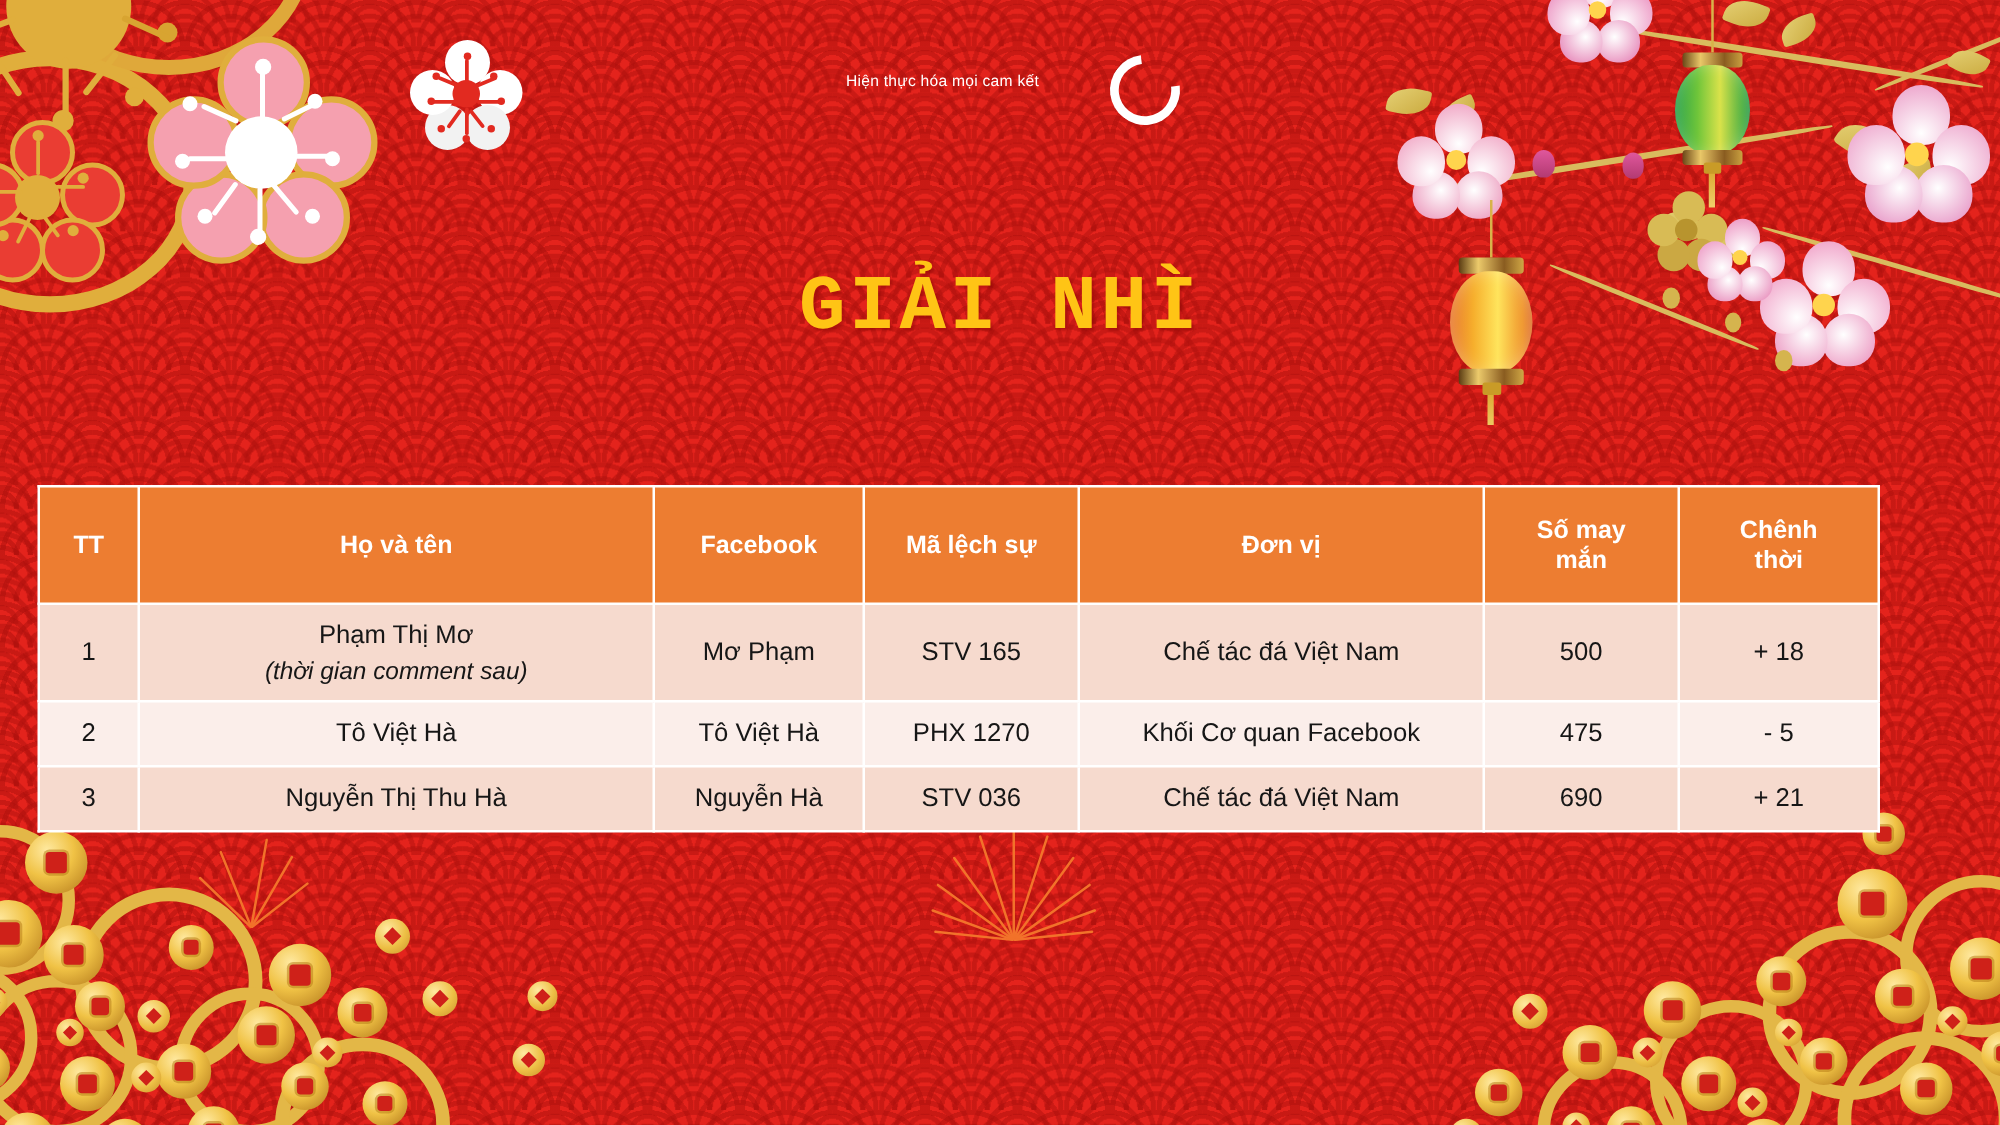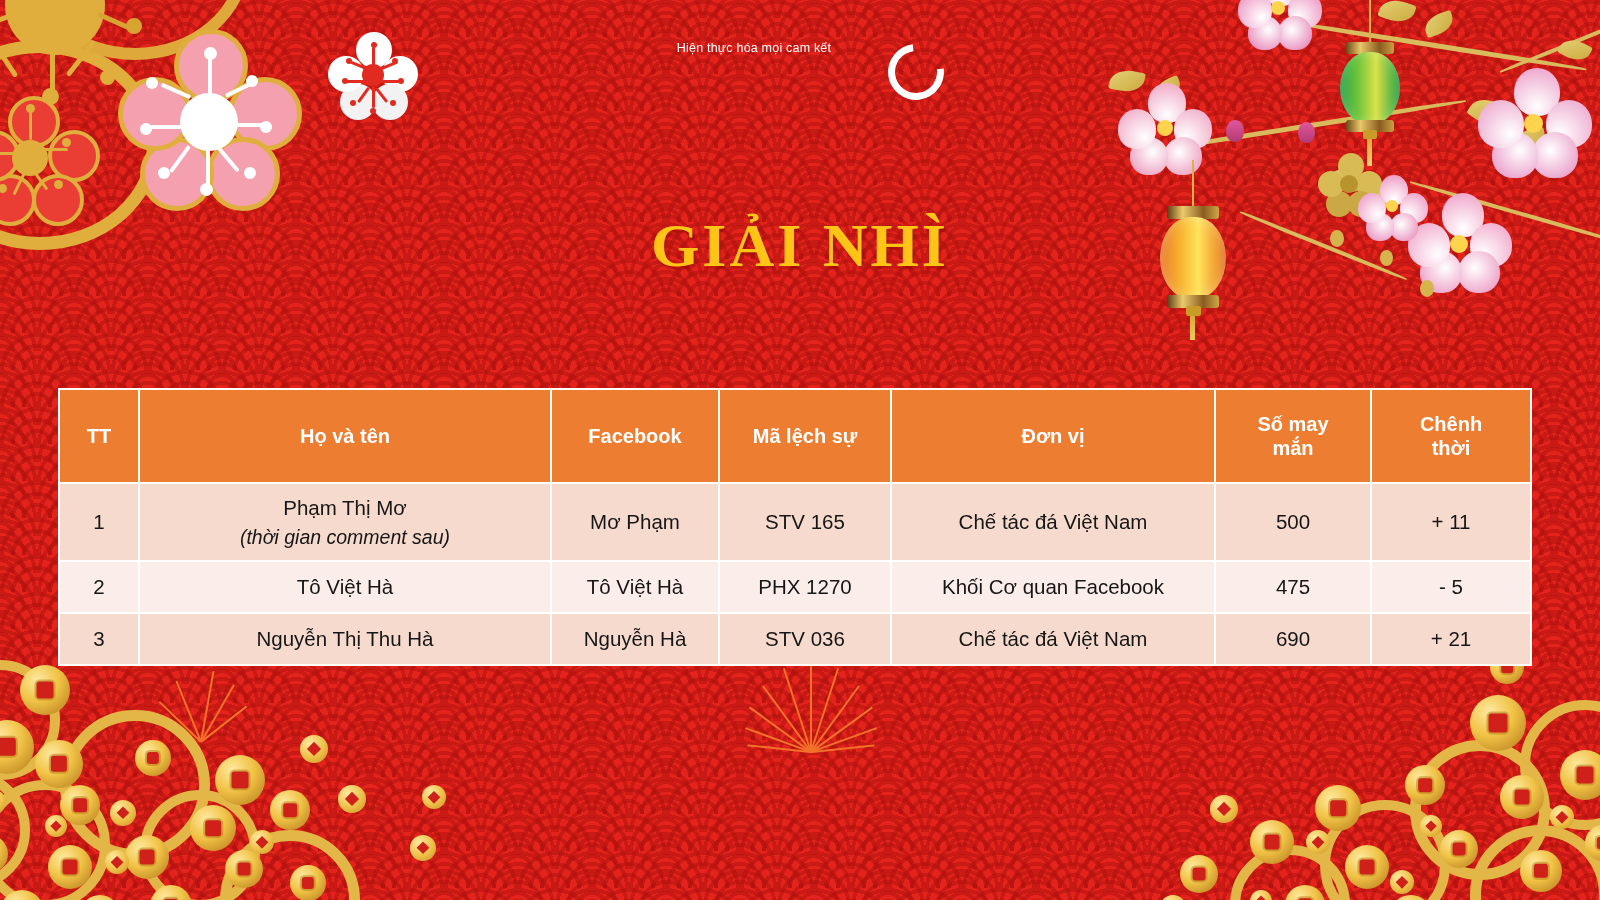--- a/index.html
+++ b/index.html
@@ -50,7 +50,7 @@
   .logo-tag {
     font-family:"Liberation Sans", sans-serif;
     font-size:12.5px; color:#fff; text-align:center;
-    width:248px; margin-top:1px; letter-spacing:.2px;
+    width:248px; margin-top:18px; letter-spacing:.2px;
   }
   .logo-ring {
     position:absolute; right:-4px; top:4px; width:56px; height:56px;

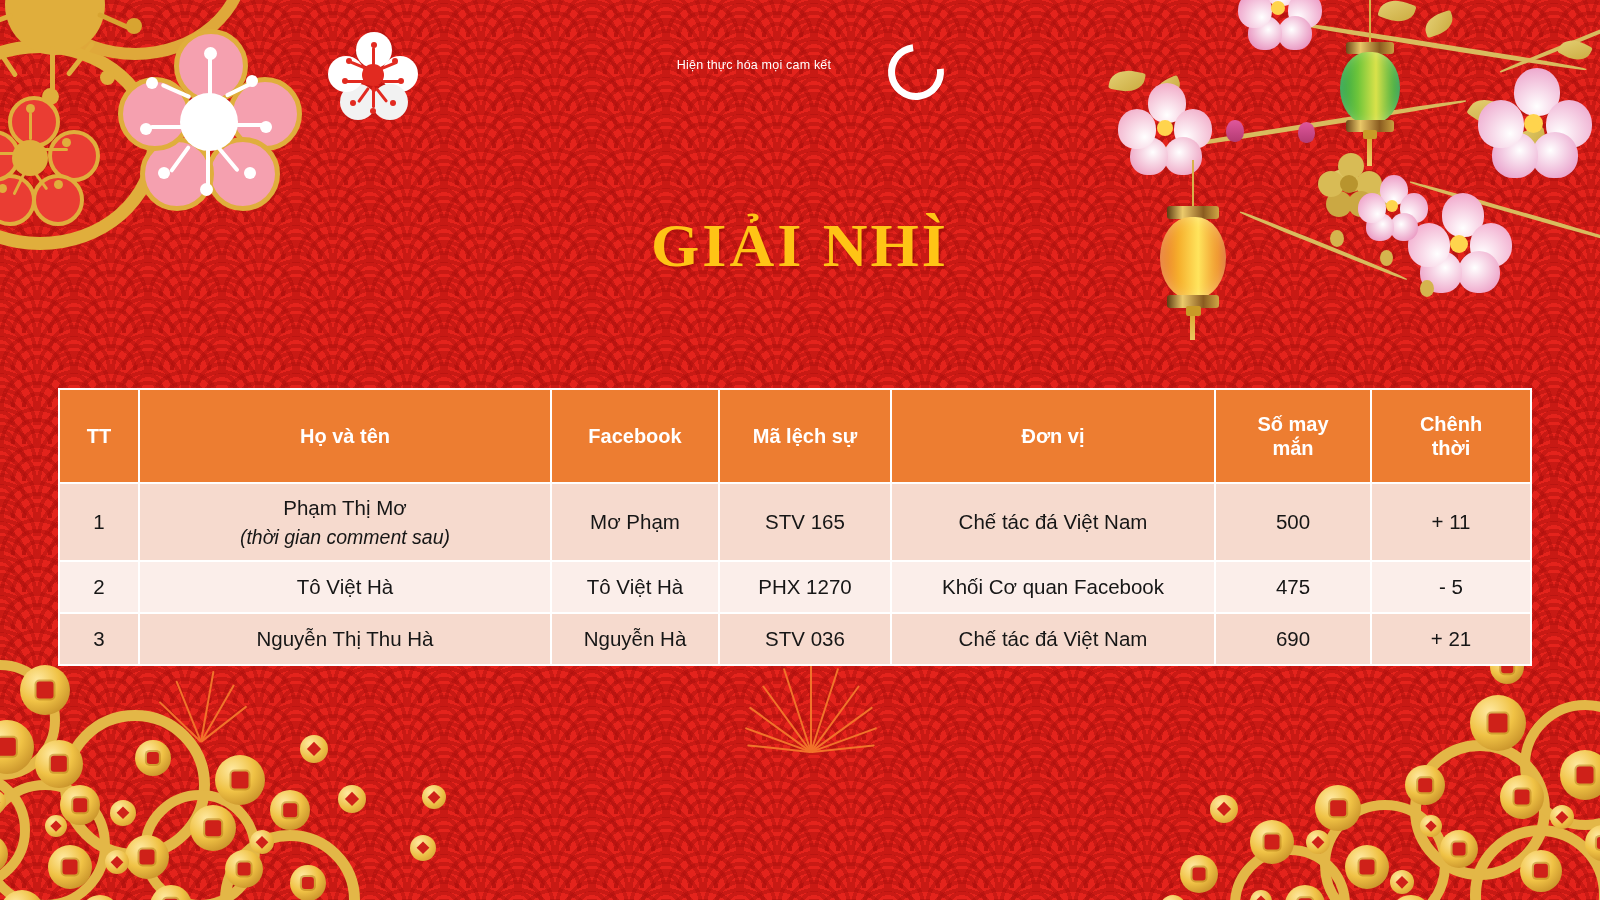--- a/index.html
+++ b/index.html
@@ -64,7 +64,7 @@
   #title {
     position:absolute; left:0; right:0; top:210px;
     text-align:center;
-    font-family:Liberation Serif, serif;
+    font-family:Liberation Mono, monospace;
     font-weight:bold;
     font-size:62px;
     letter-spacing:3px;

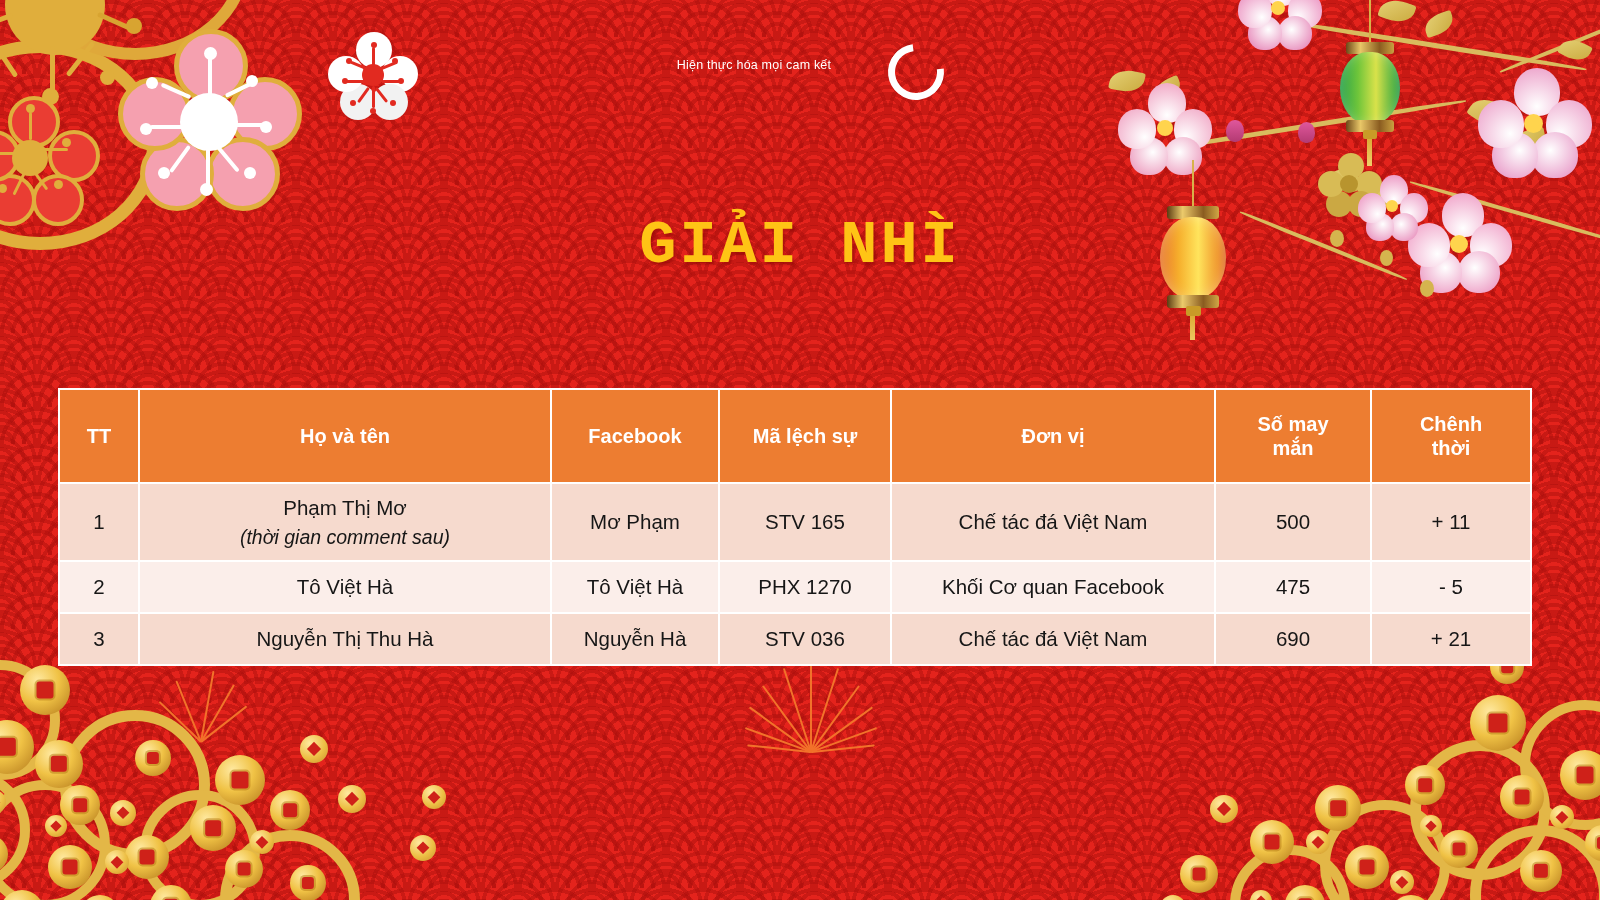--- a/index.html
+++ b/index.html
@@ -73,7 +73,7 @@
   }
 
   
-  #table-wrap { position:absolute; left:58px; top:388px; width:1472px; }
+  #table-wrap { position:absolute; left:30px; top:388px; width:1472px; }
   table { border-collapse:collapse; width:100%; table-layout:fixed; }
   thead th {
     background:#ED7D31;

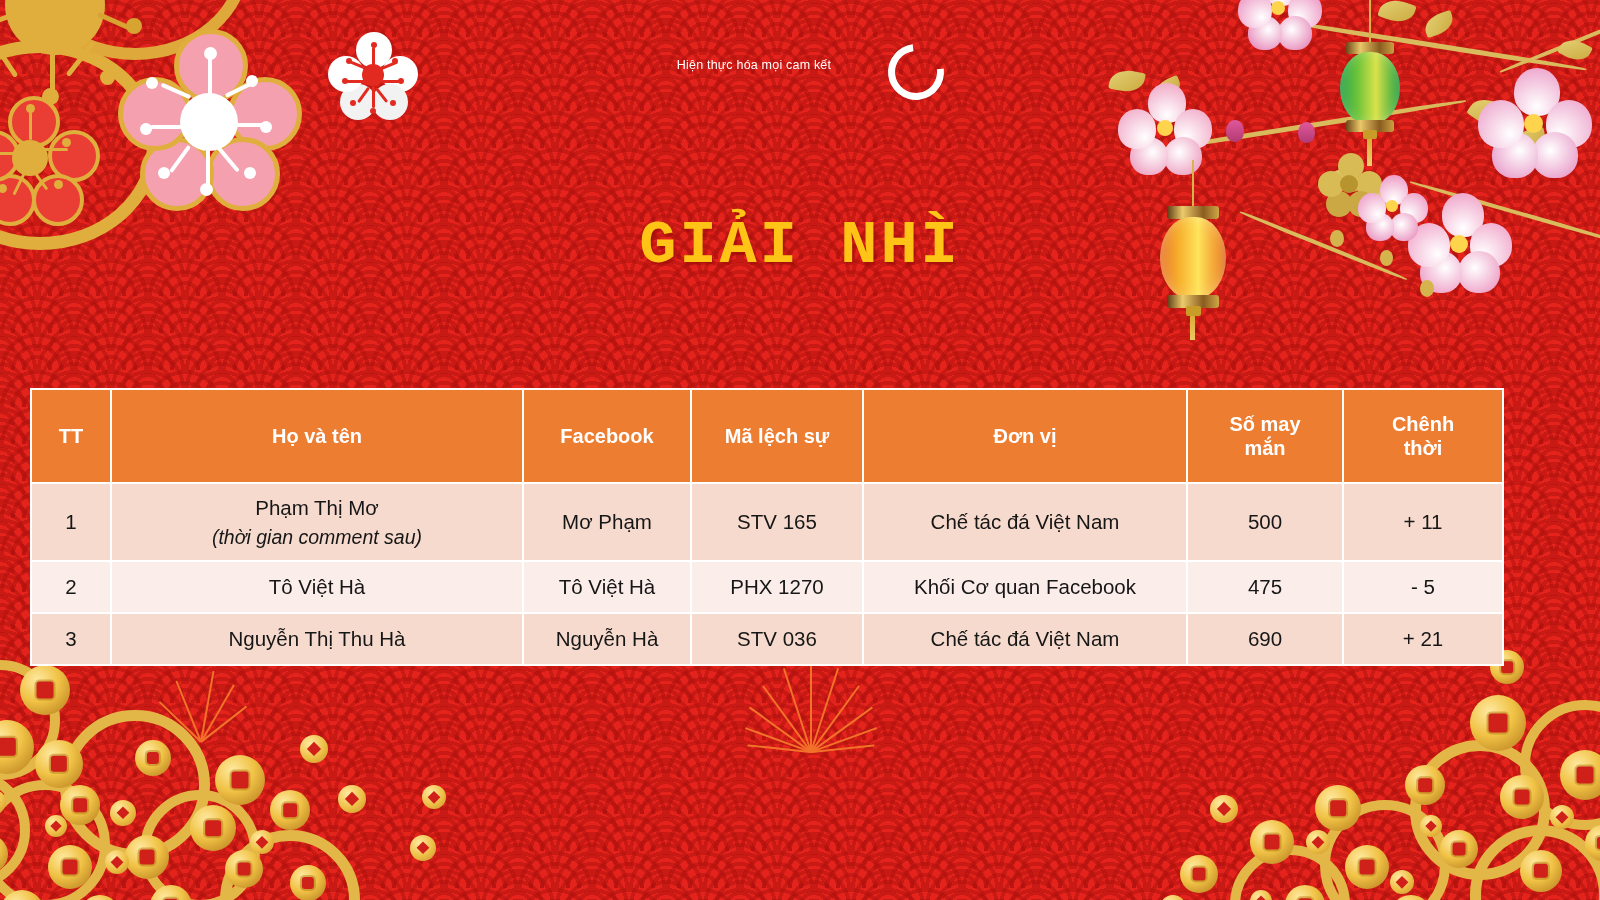--- a/index.html
+++ b/index.html
@@ -489,7 +489,7 @@
           <td>STV 165</td>
           <td>Chế tác đá Việt Nam</td>
           <td>500</td>
-          <td>+ 11</td>
+          <td>+ 18</td>
         </tr>
         <tr class="rB r2">
           <td>2</td>

